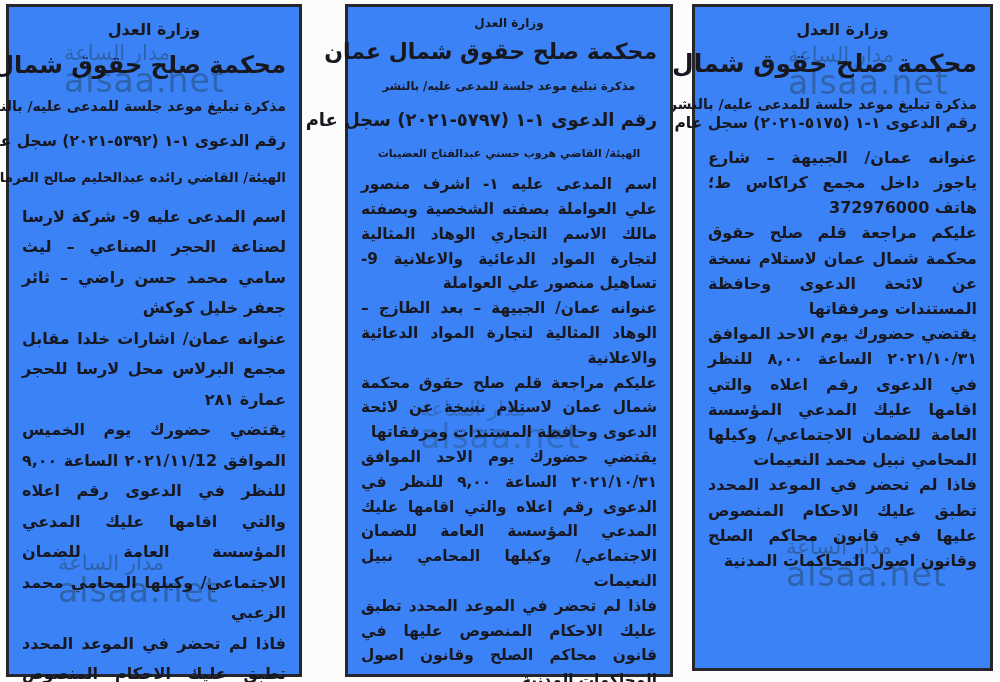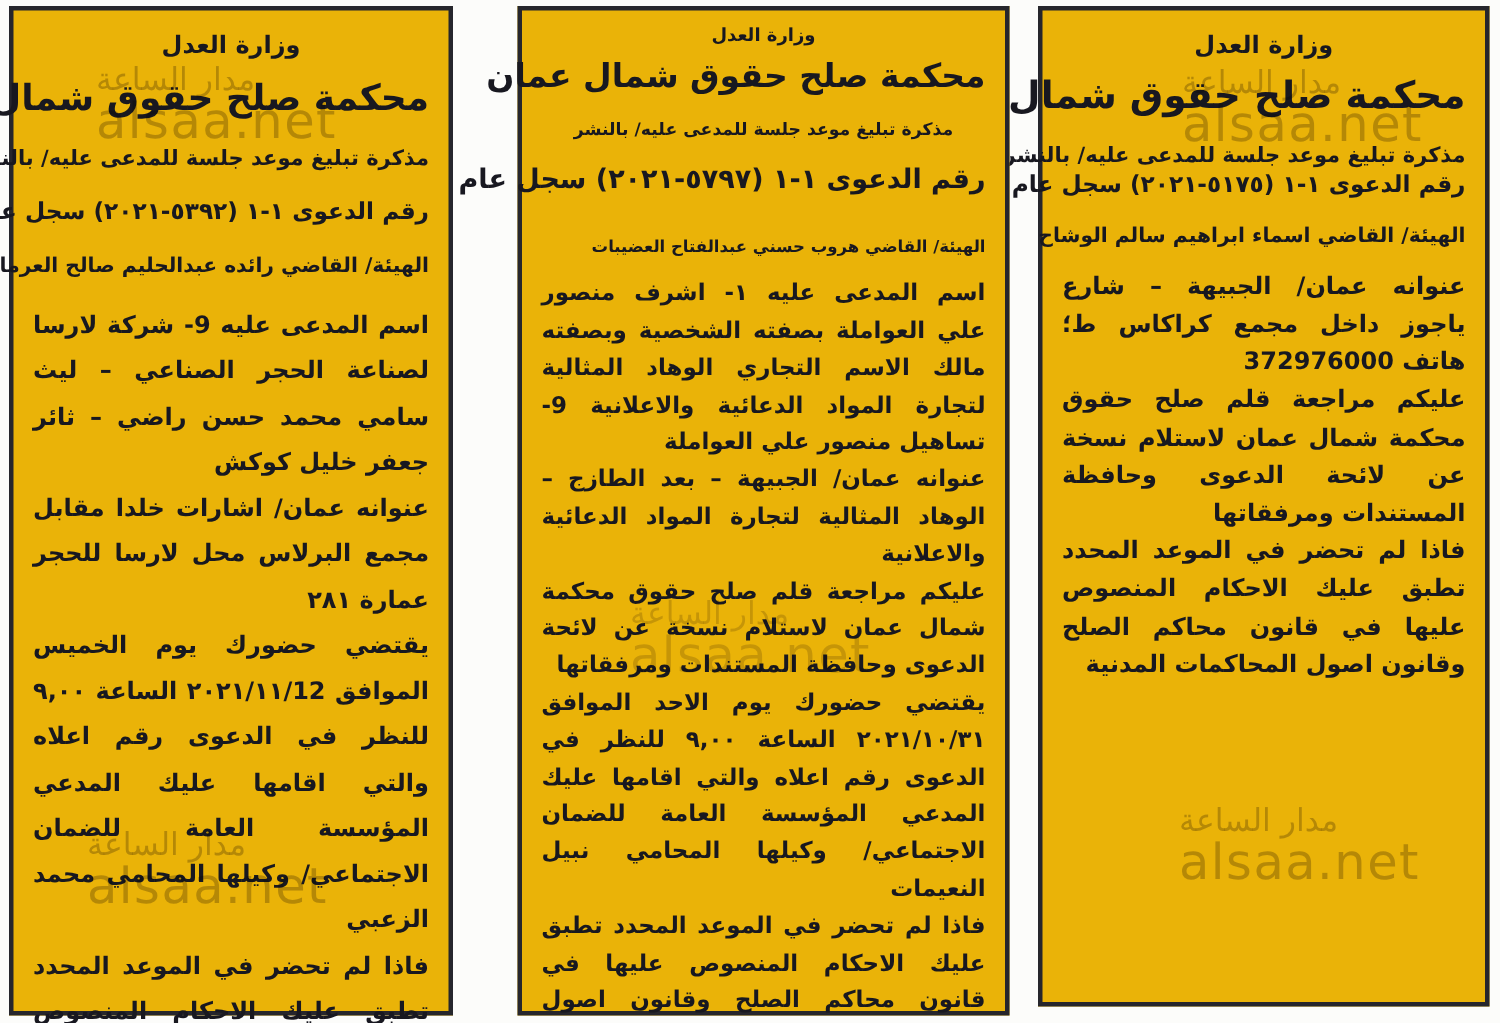--- a/index.html
+++ b/index.html
@@ -11,7 +11,7 @@
   }
   .notice{
     position:absolute;box-sizing:border-box;
-    border:3px solid #26262c;background:#eab308;
+    border:3px solid #26262c;background:#3b82f6;
     direction:rtl;font-weight:bold;z-index:1;
   }
   .hdr{text-align:center;white-space:nowrap;}

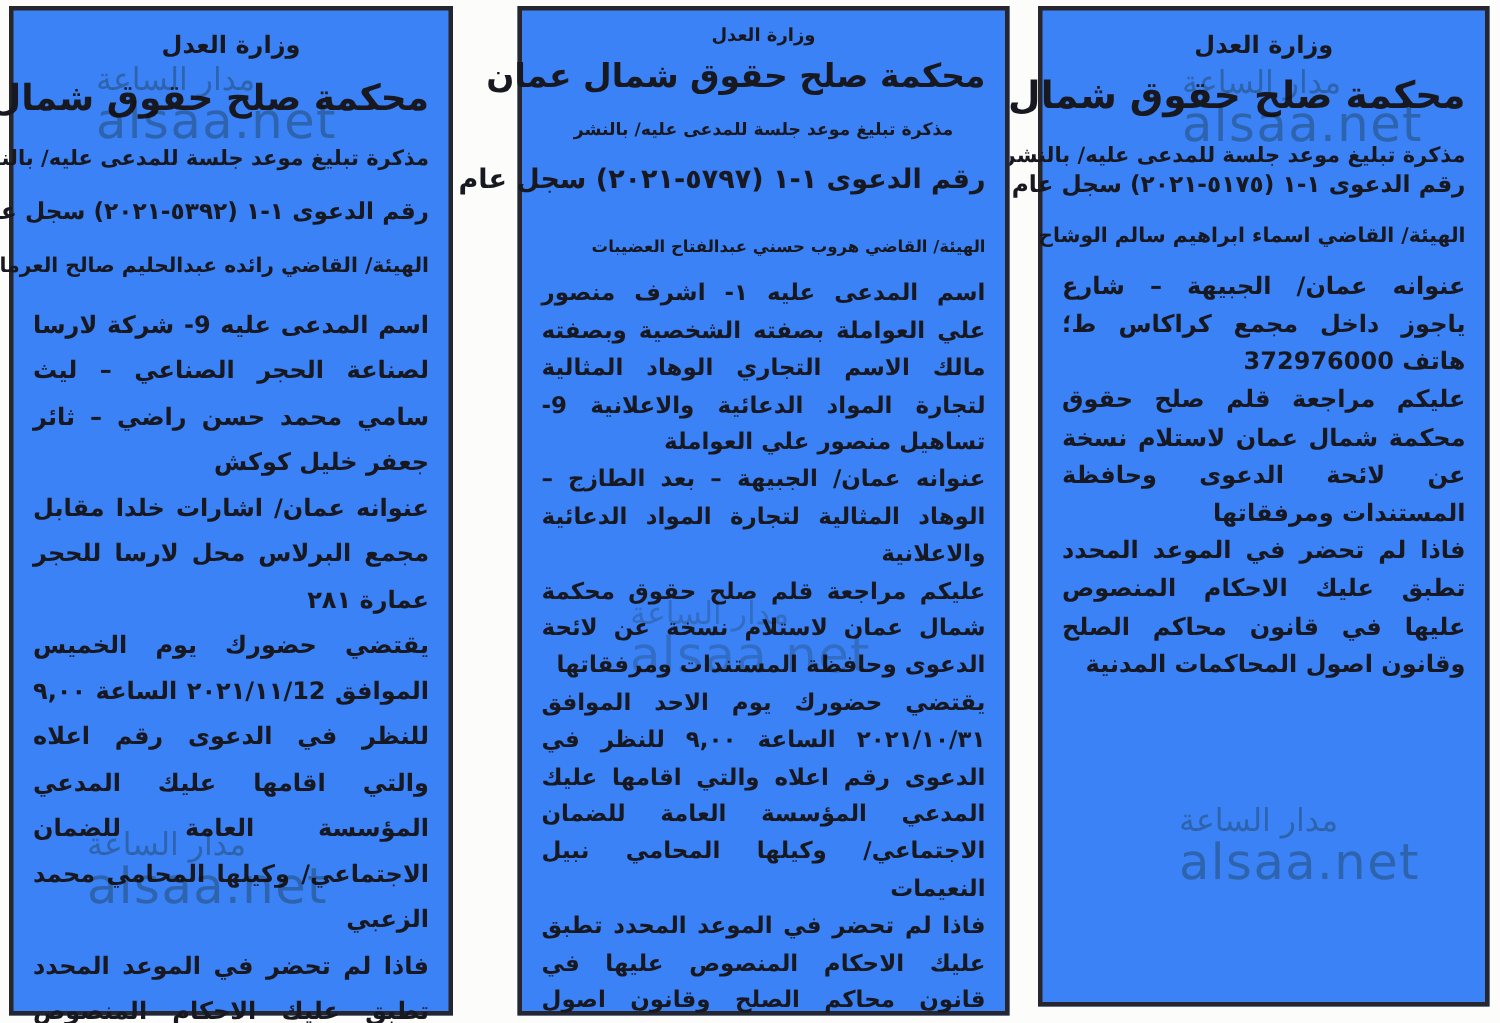--- a/index.html
+++ b/index.html
@@ -33,7 +33,7 @@
   .n-mid .court{font-size:22px;margin-top:9px;line-height:1.15;}
   .n-mid .memo{font-size:11.5px;margin-top:15px;}
   .n-mid .case{font-size:18px;margin-top:16px;}
-  .n-mid .panel{font-size:11px;margin-top:28px;text-align:right;}
+  .n-mid .panel{font-size:11px;margin-top:17px;}
   .n-mid .body-text{margin-top:12px;font-size:15.3px;line-height:24.8px;}
 
   

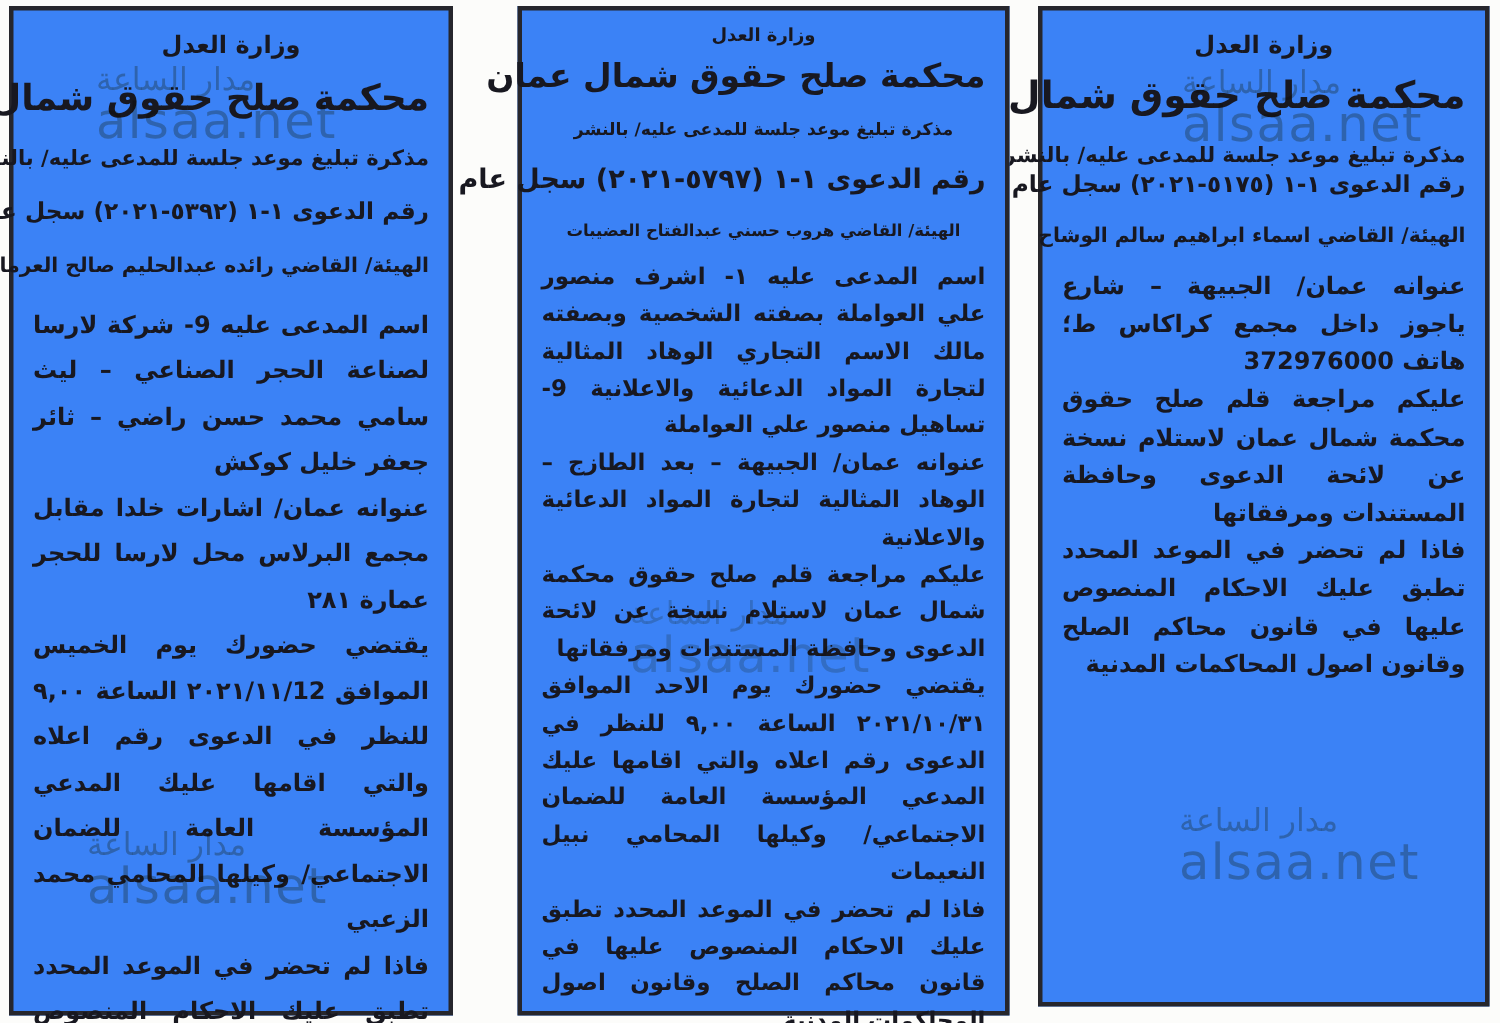--- a/index.html
+++ b/index.html
@@ -63,7 +63,6 @@
   <h2 class="hdr court">محكمة صلح حقوق شمال عمان</h2>
   <div class="hdr memo">مذكرة تبليغ موعد جلسة للمدعى عليه/ بالنشر</div>
   <div class="hdr case">رقم الدعوى ١-١ (٥١٧٥-٢٠٢١) سجل عام</div>
-  <div class="hdr panel">الهيئة/ القاضي اسماء ابراهيم سالم الوشاح</div>
   <div class="body-text">
     <p>عنوانه عمان/ الجبيهة – شارع ياجوز داخل مجمع كراكاس ط؛ هاتف 372976000</p>
     <p>عليكم مراجعة قلم صلح حقوق محكمة شمال عمان لاستلام نسخة عن لائحة الدعوى وحافظة المستندات ومرفقاتها</p>

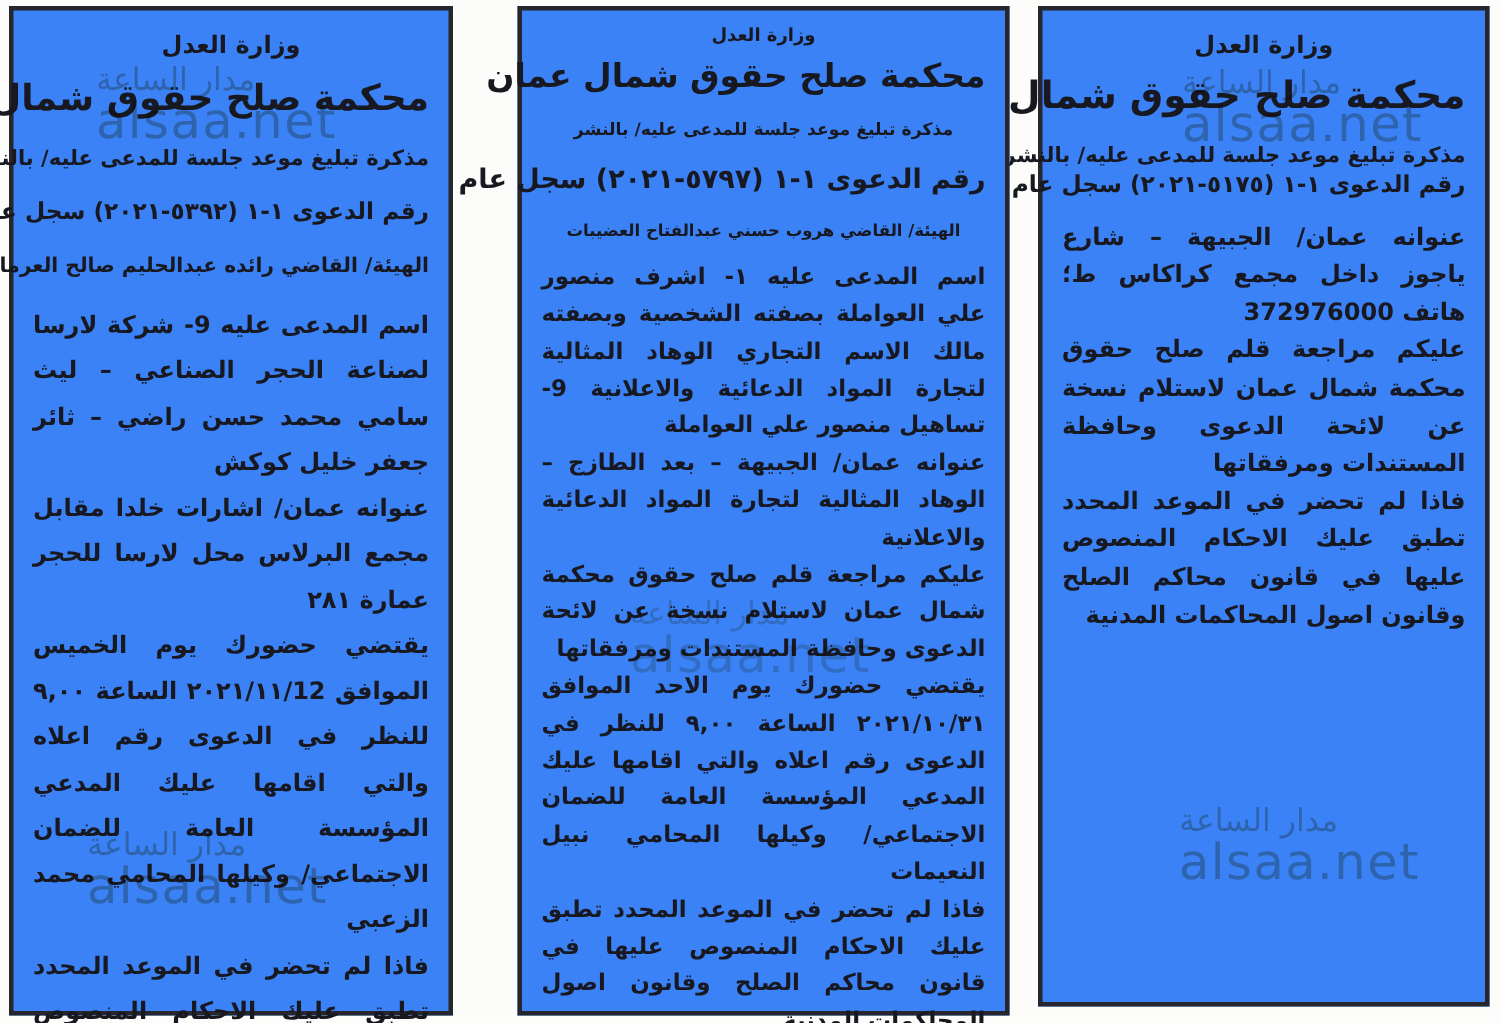--- a/index.html
+++ b/index.html
@@ -66,6 +66,7 @@
   <div class="body-text">
     <p>عنوانه عمان/ الجبيهة – شارع ياجوز داخل مجمع كراكاس ط؛ هاتف 372976000</p>
     <p>عليكم مراجعة قلم صلح حقوق محكمة شمال عمان لاستلام نسخة عن لائحة الدعوى وحافظة المستندات ومرفقاتها</p>
+    <p>يقتضي حضورك يوم الاحد الموافق ٢٠٢١/١٠/٣١ الساعة ٨,٠٠ للنظر في الدعوى رقم اعلاه والتي اقامها عليك المدعي المؤسسة العامة للضمان الاجتماعي/ وكيلها المحامي نبيل محمد النعيمات</p>
     <p>فاذا لم تحضر في الموعد المحدد تطبق عليك الاحكام المنصوص عليها في قانون محاكم الصلح وقانون اصول المحاكمات المدنية</p>
   </div>
 </article>

